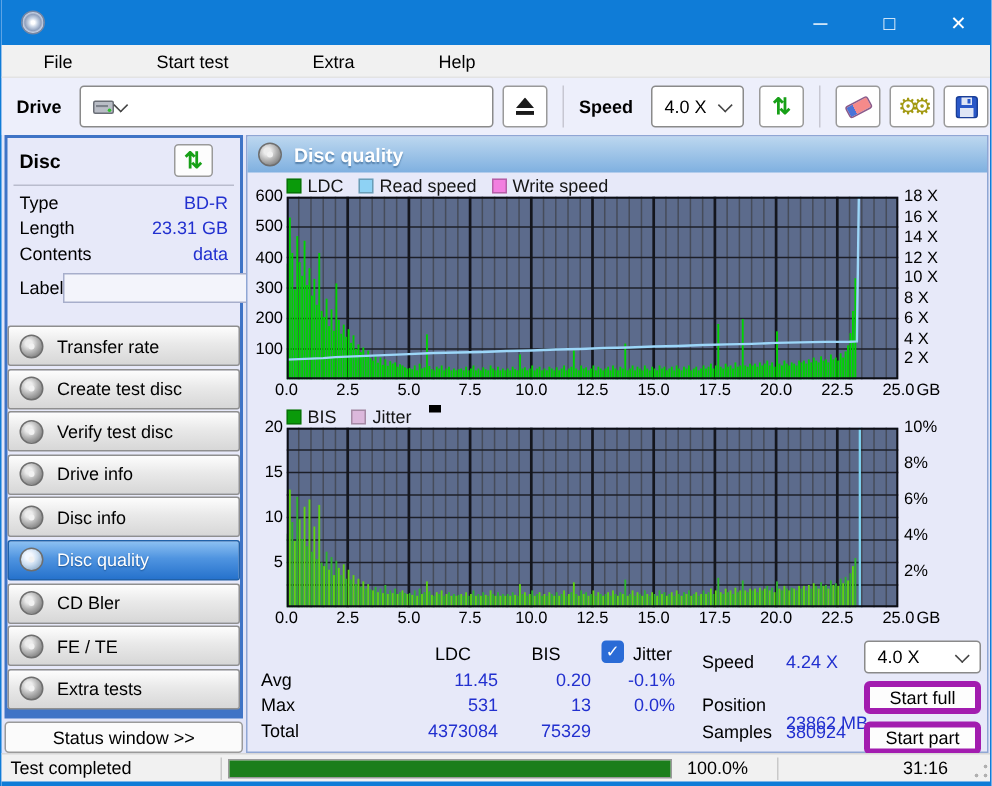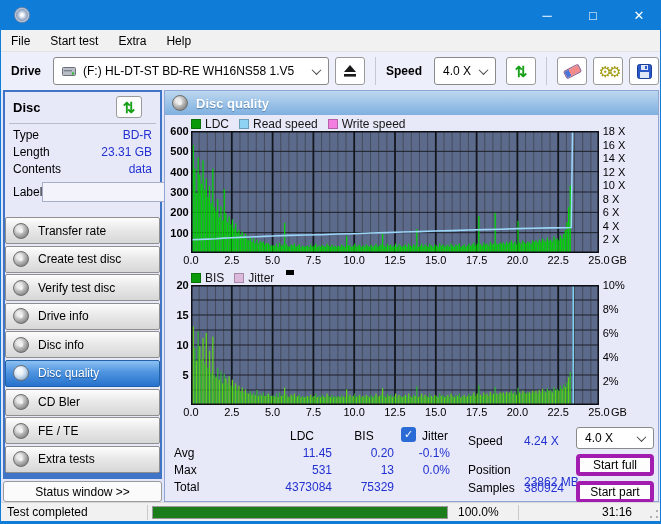--- a/index.html
+++ b/index.html
@@ -24,7 +24,7 @@
   
   #menubar { position:absolute; left:0; top:30px; width:661px; height:22px;
     background:#f1f1f1; display:flex; align-items:center; border-bottom:1px solid #e3e3e3;}
-  .menu-item { padding:0 10px; line-height:22px; }
+  .menu-item { padding:0 28px; line-height:22px; }
   
   #toolbar { position:absolute; left:0; top:52px; width:661px; height:38px;
     background:#edeffb; display:flex; align-items:center; padding-left:10px; }

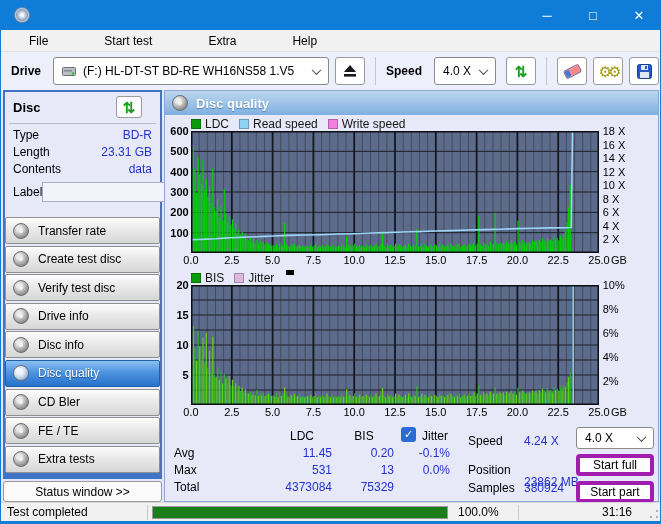--- a/index.html
+++ b/index.html
@@ -155,7 +155,6 @@
         <circle cx="11" cy="8.5" r="1.2" fill="#2fbf2f"></circle>
         <rect x="2" y="5" width="8" height="1.4" fill="#7d828c"></rect>
       </svg>
-    <span class="combo-text">(F:)  HL-DT-ST BD-RE  WH16NS58 1.V5</span>
     <span class="chev"></span>
   </div>
   <div class="tb-btn">

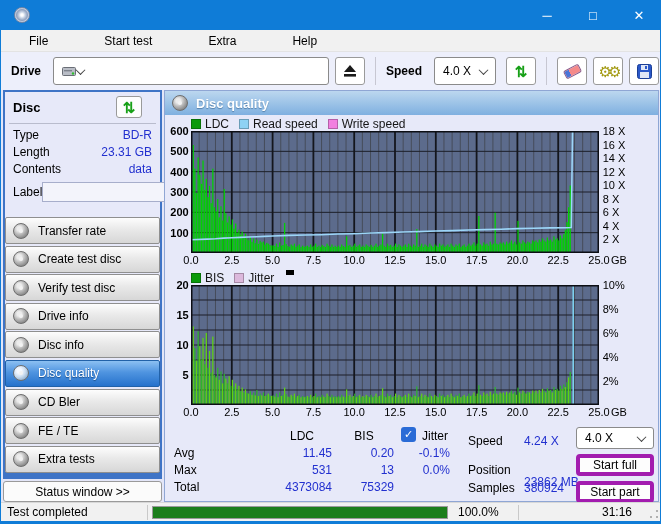--- a/index.html
+++ b/index.html
@@ -93,7 +93,7 @@
   .lg-mark { width:8px; height:5px; background:#000; margin-left:2px; align-self:flex-start; }
   .crow { display:flex; }
   .yl { width:26px; position:relative; font-size:11px; }
-  .yl span { position:absolute; right:2px;font-weight:bold; }
+  .yl span { position:absolute; right:2px; }
   .plot { position:relative; font-size:0; }
   .yr { width:60px; position:relative; font-size:11px; }
   .yr span { position:absolute; left:4px; }

